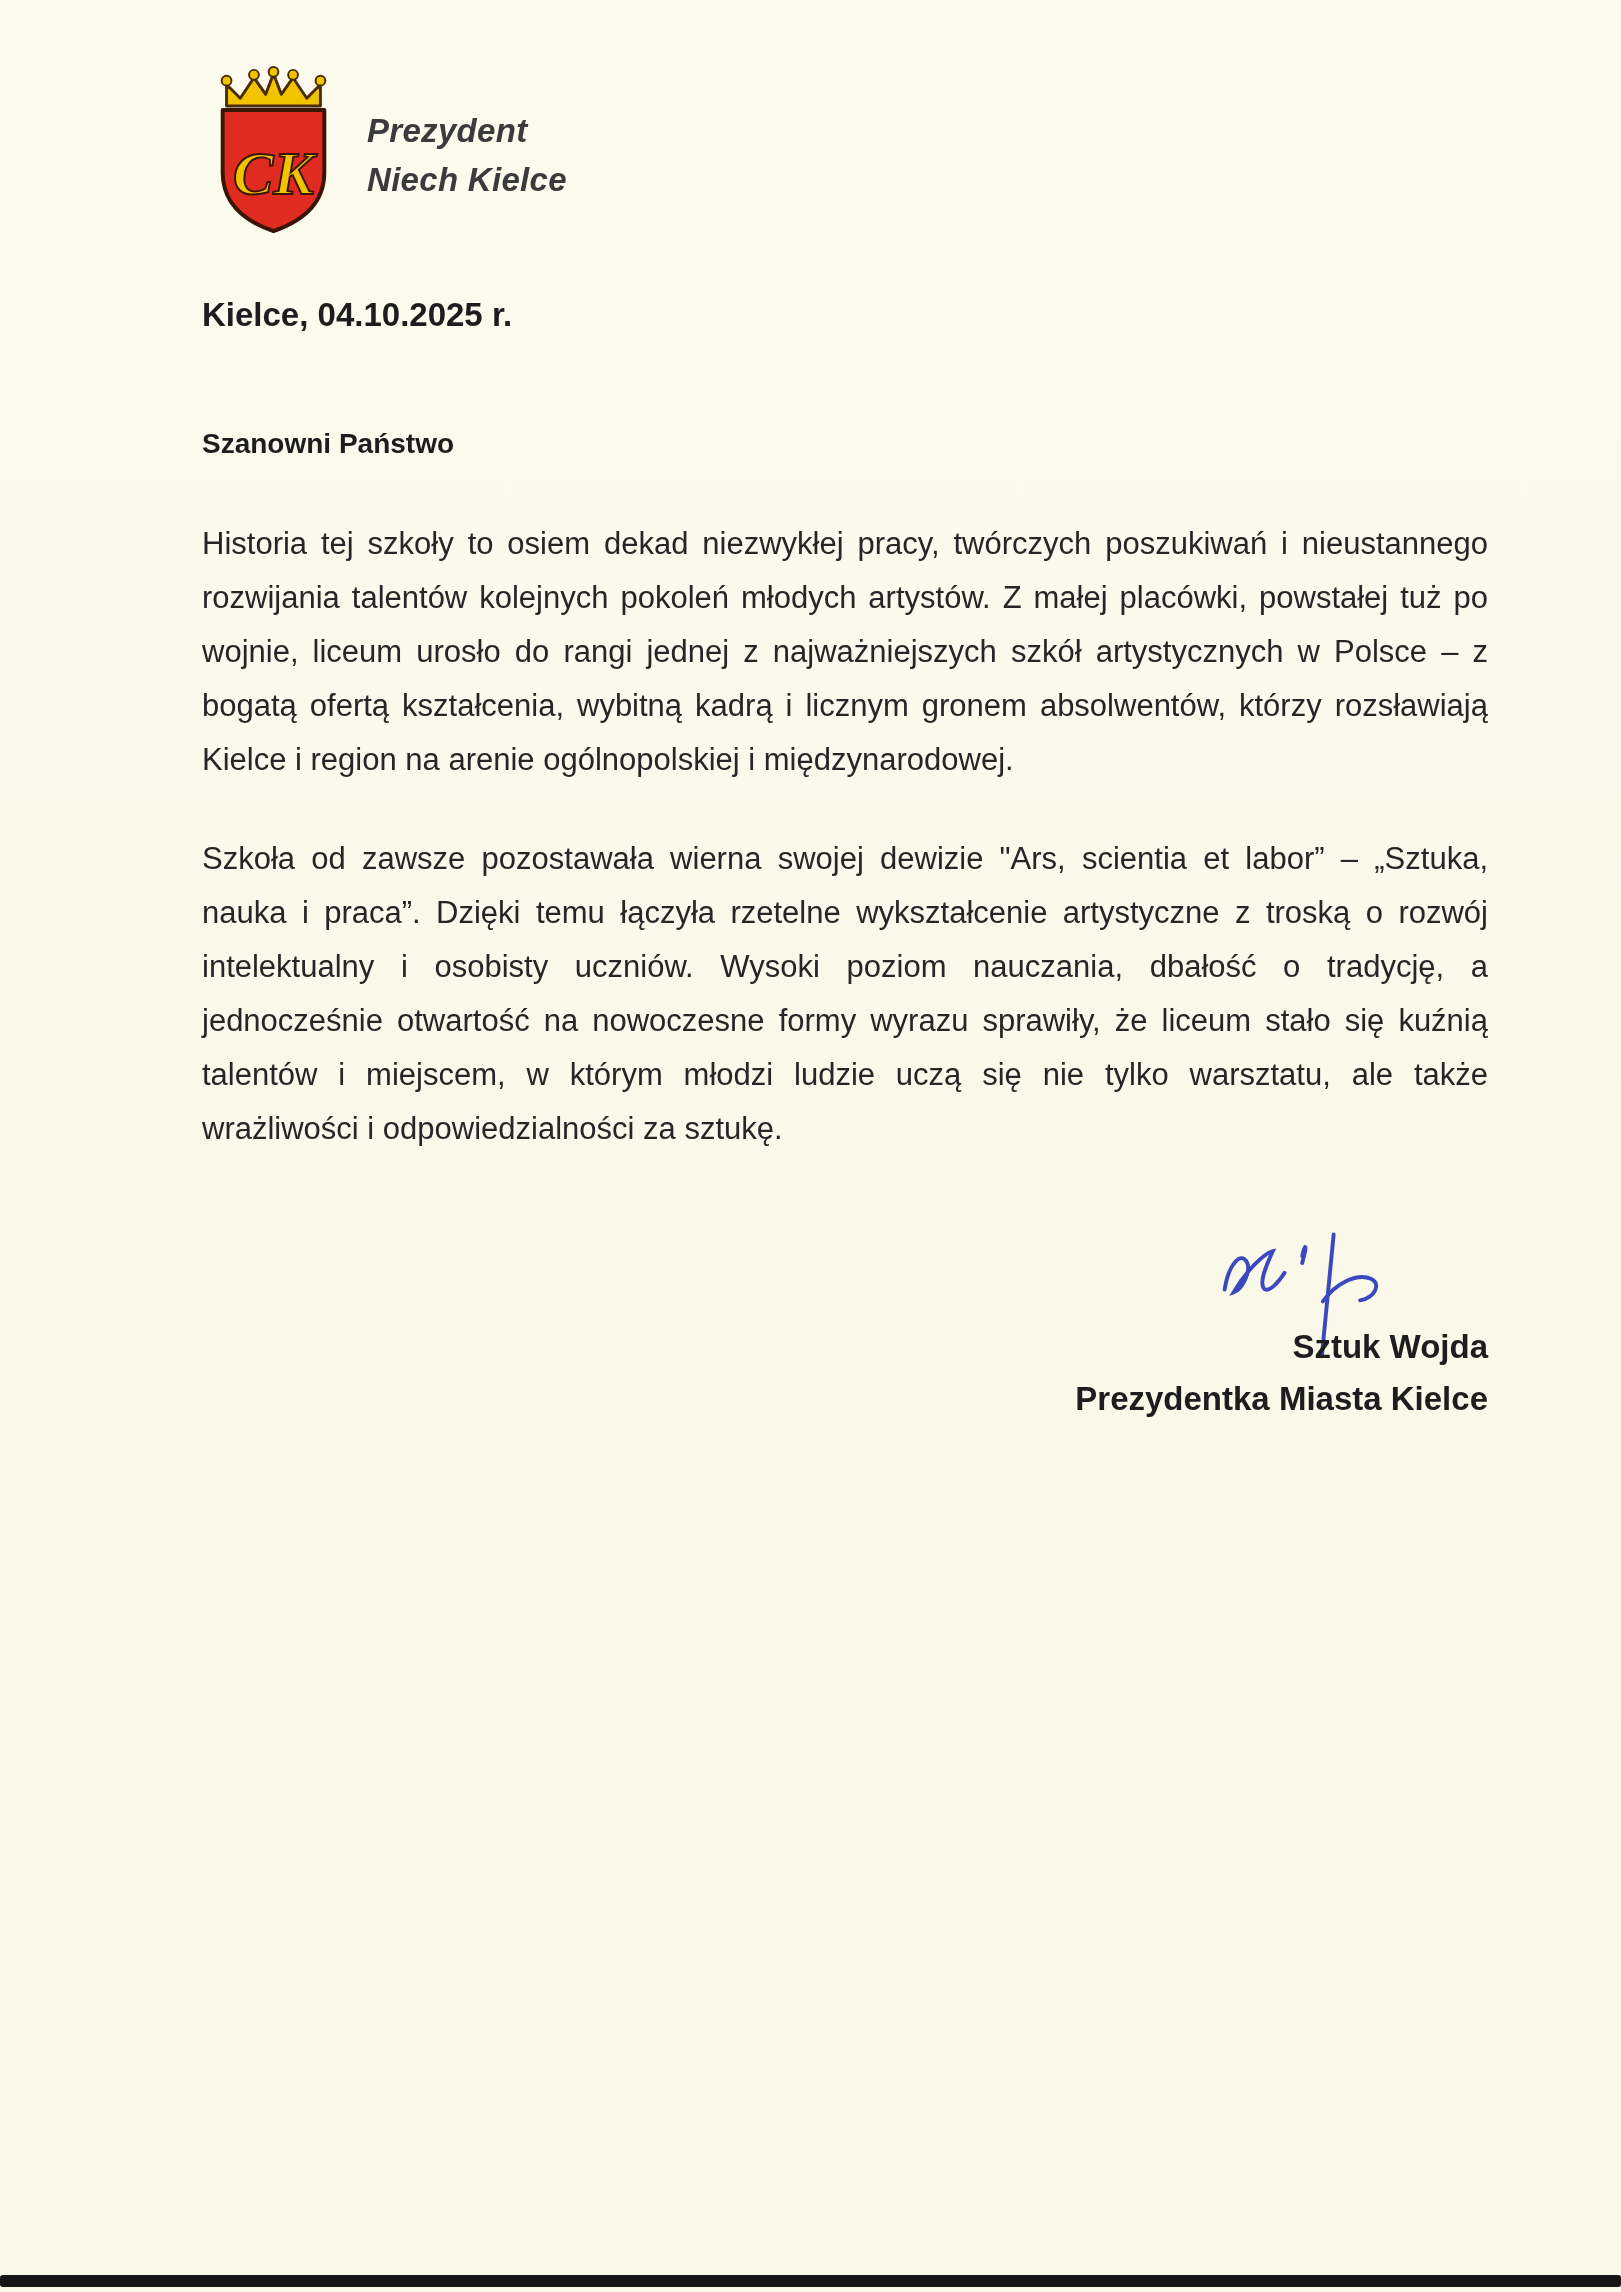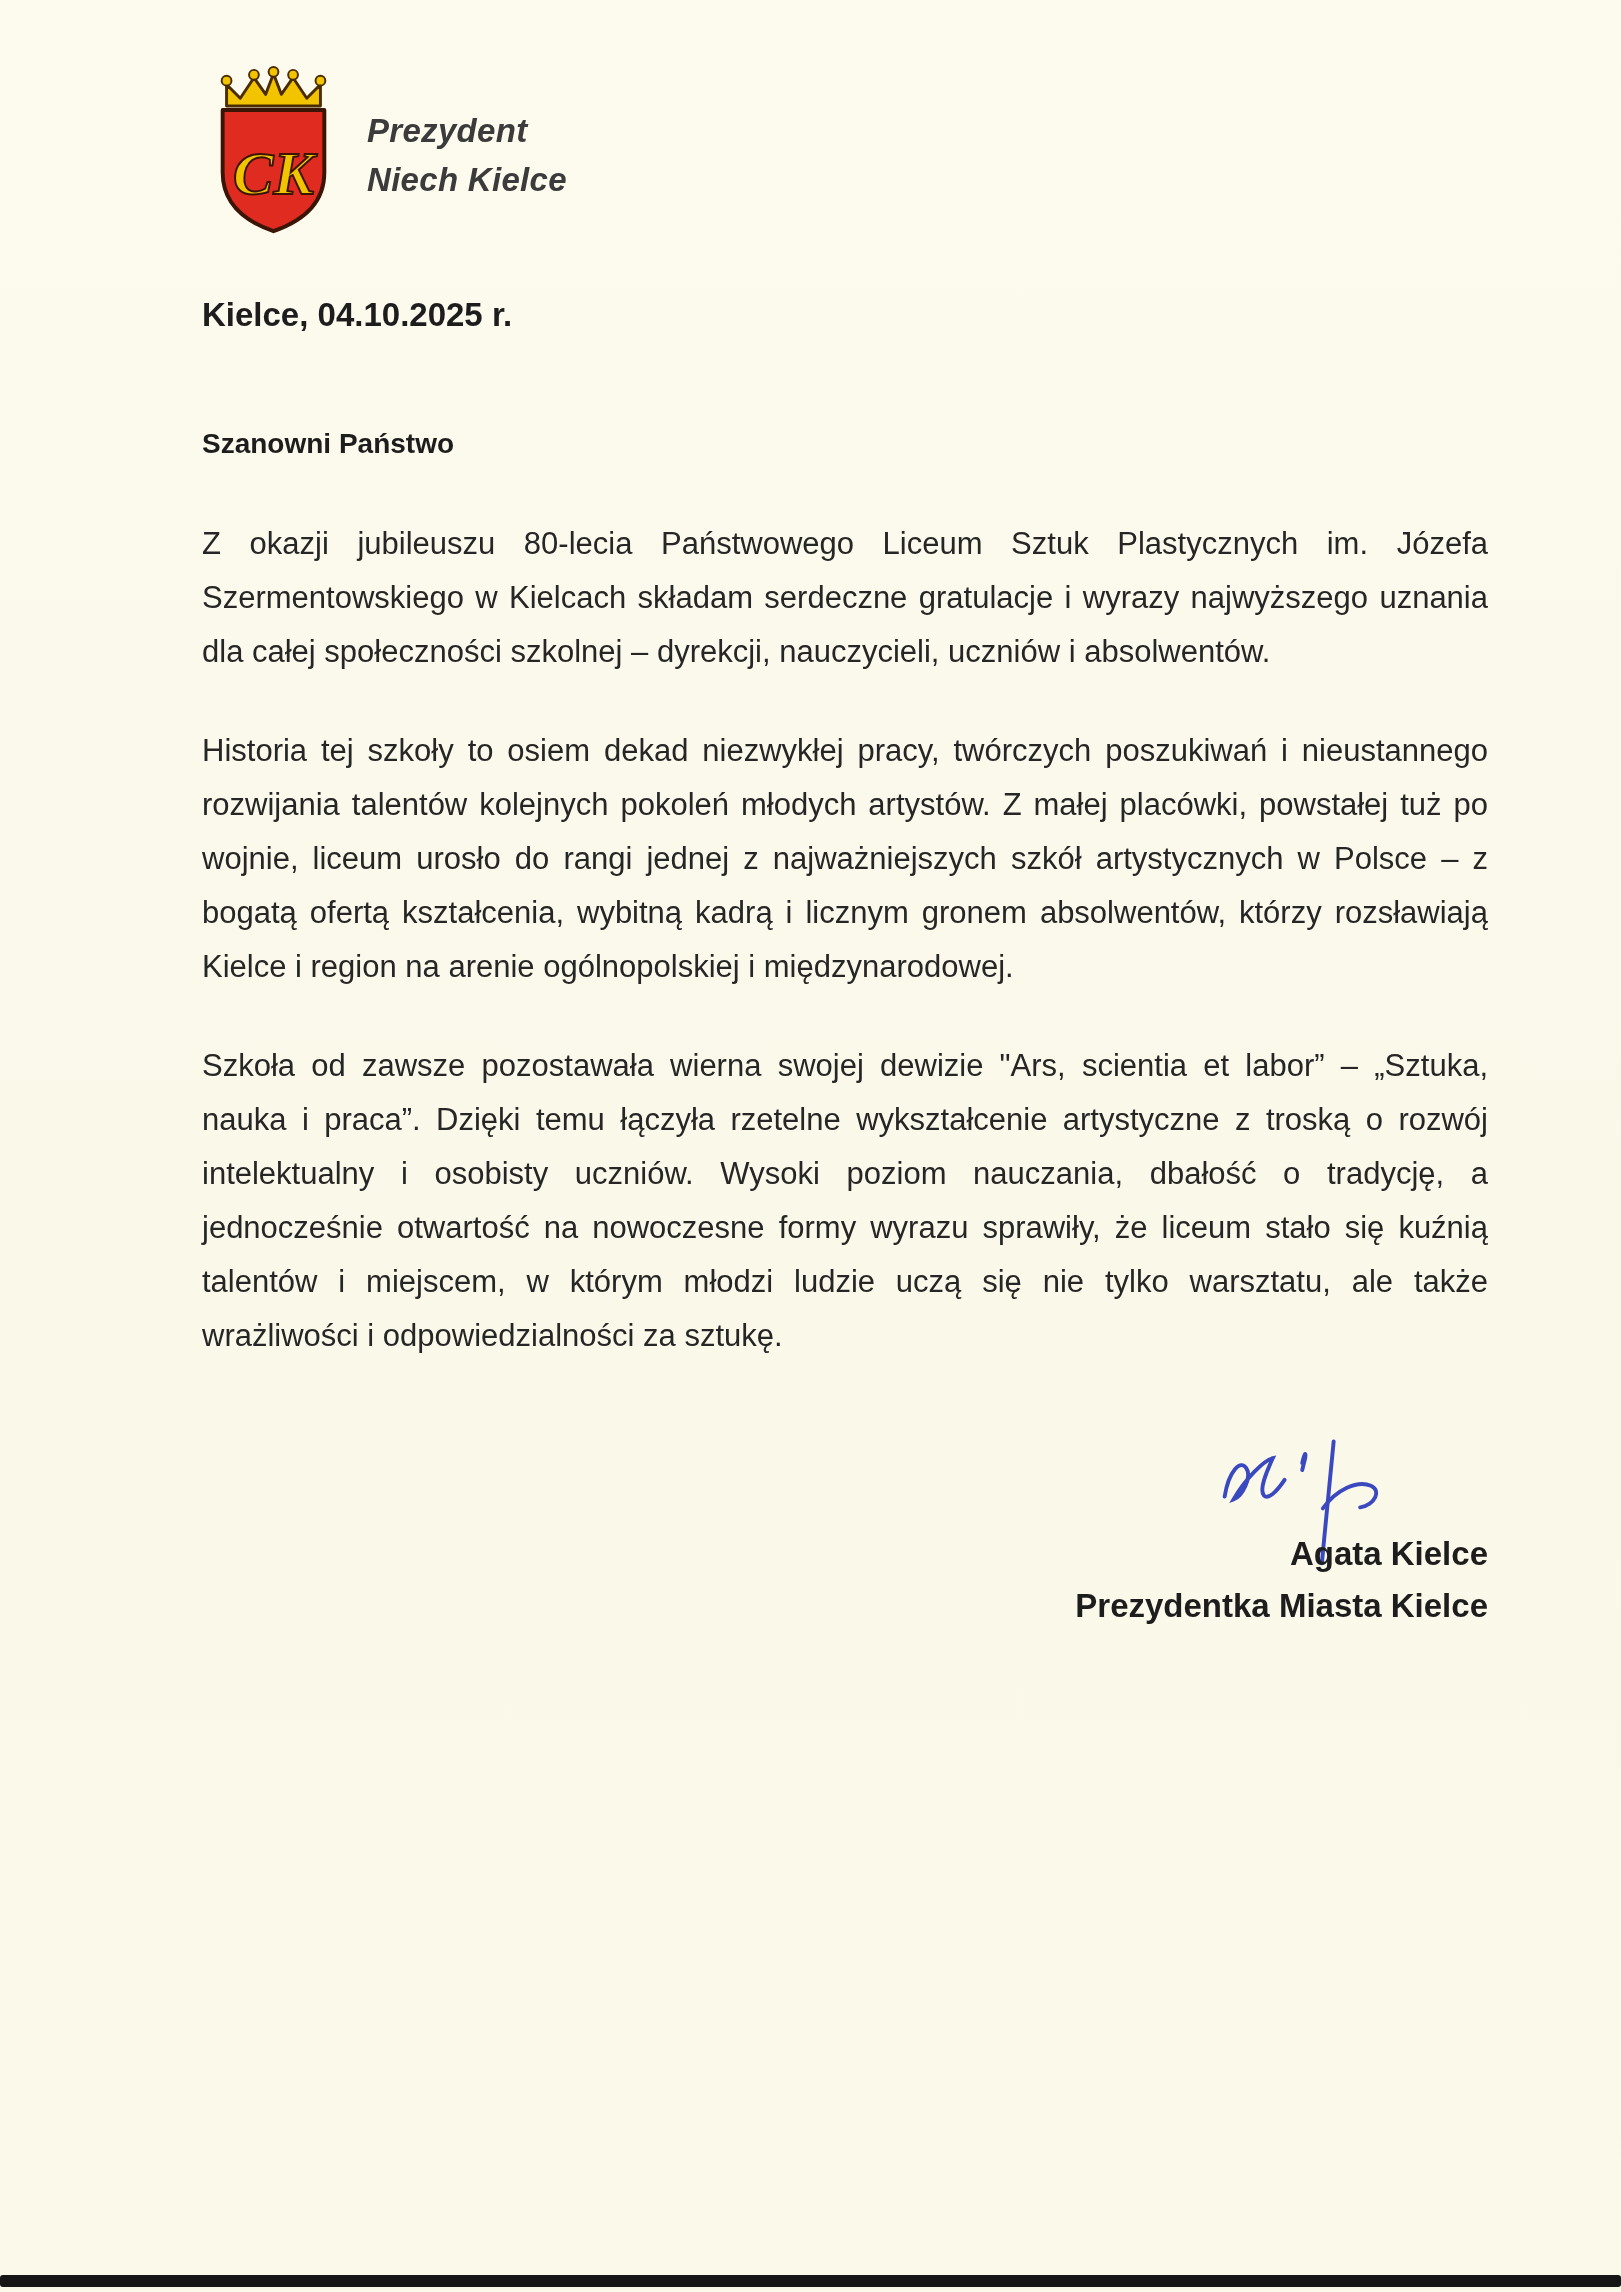--- a/index.html
+++ b/index.html
@@ -137,7 +137,6 @@
     <div class="salutation">Szanowni Państwo</div>
 
     <div class="bodytext">
-      <p>Z okazji jubileuszu 80-lecia Państwowego Liceum Sztuk Plastycznych im. Józefa Szermentowskiego w Kielcach składam serdeczne gratulacje i wyrazy najwyższego uznania dla całej społeczności szkolnej – dyrekcji, nauczycieli, uczniów i absolwentów.</p>
       <p>Historia tej szkoły to osiem dekad niezwykłej pracy, twórczych poszukiwań i nieustannego rozwijania talentów kolejnych pokoleń młodych artystów. Z małej placówki, powstałej tuż po wojnie, liceum urosło do rangi jednej z najważniejszych szkół artystycznych w Polsce – z bogatą ofertą kształcenia, wybitną kadrą i licznym gronem absolwentów, którzy rozsławiają Kielce i region na arenie ogólnopolskiej i międzynarodowej.</p>
       <p>Szkoła od zawsze pozostawała wierna swojej dewizie "Ars, scientia et labor” – „Sztuka, nauka i praca”. Dzięki temu łączyła rzetelne wykształcenie artystyczne z troską o rozwój intelektualny i osobisty uczniów. Wysoki poziom nauczania, dbałość o tradycję, a jednocześnie otwartość na nowoczesne formy wyrazu sprawiły, że liceum stało się kuźnią talentów i miejscem, w którym młodzi ludzie uczą się nie tylko warsztatu, ale także wrażliwości i odpowiedzialności za sztukę.</p>
     </div>

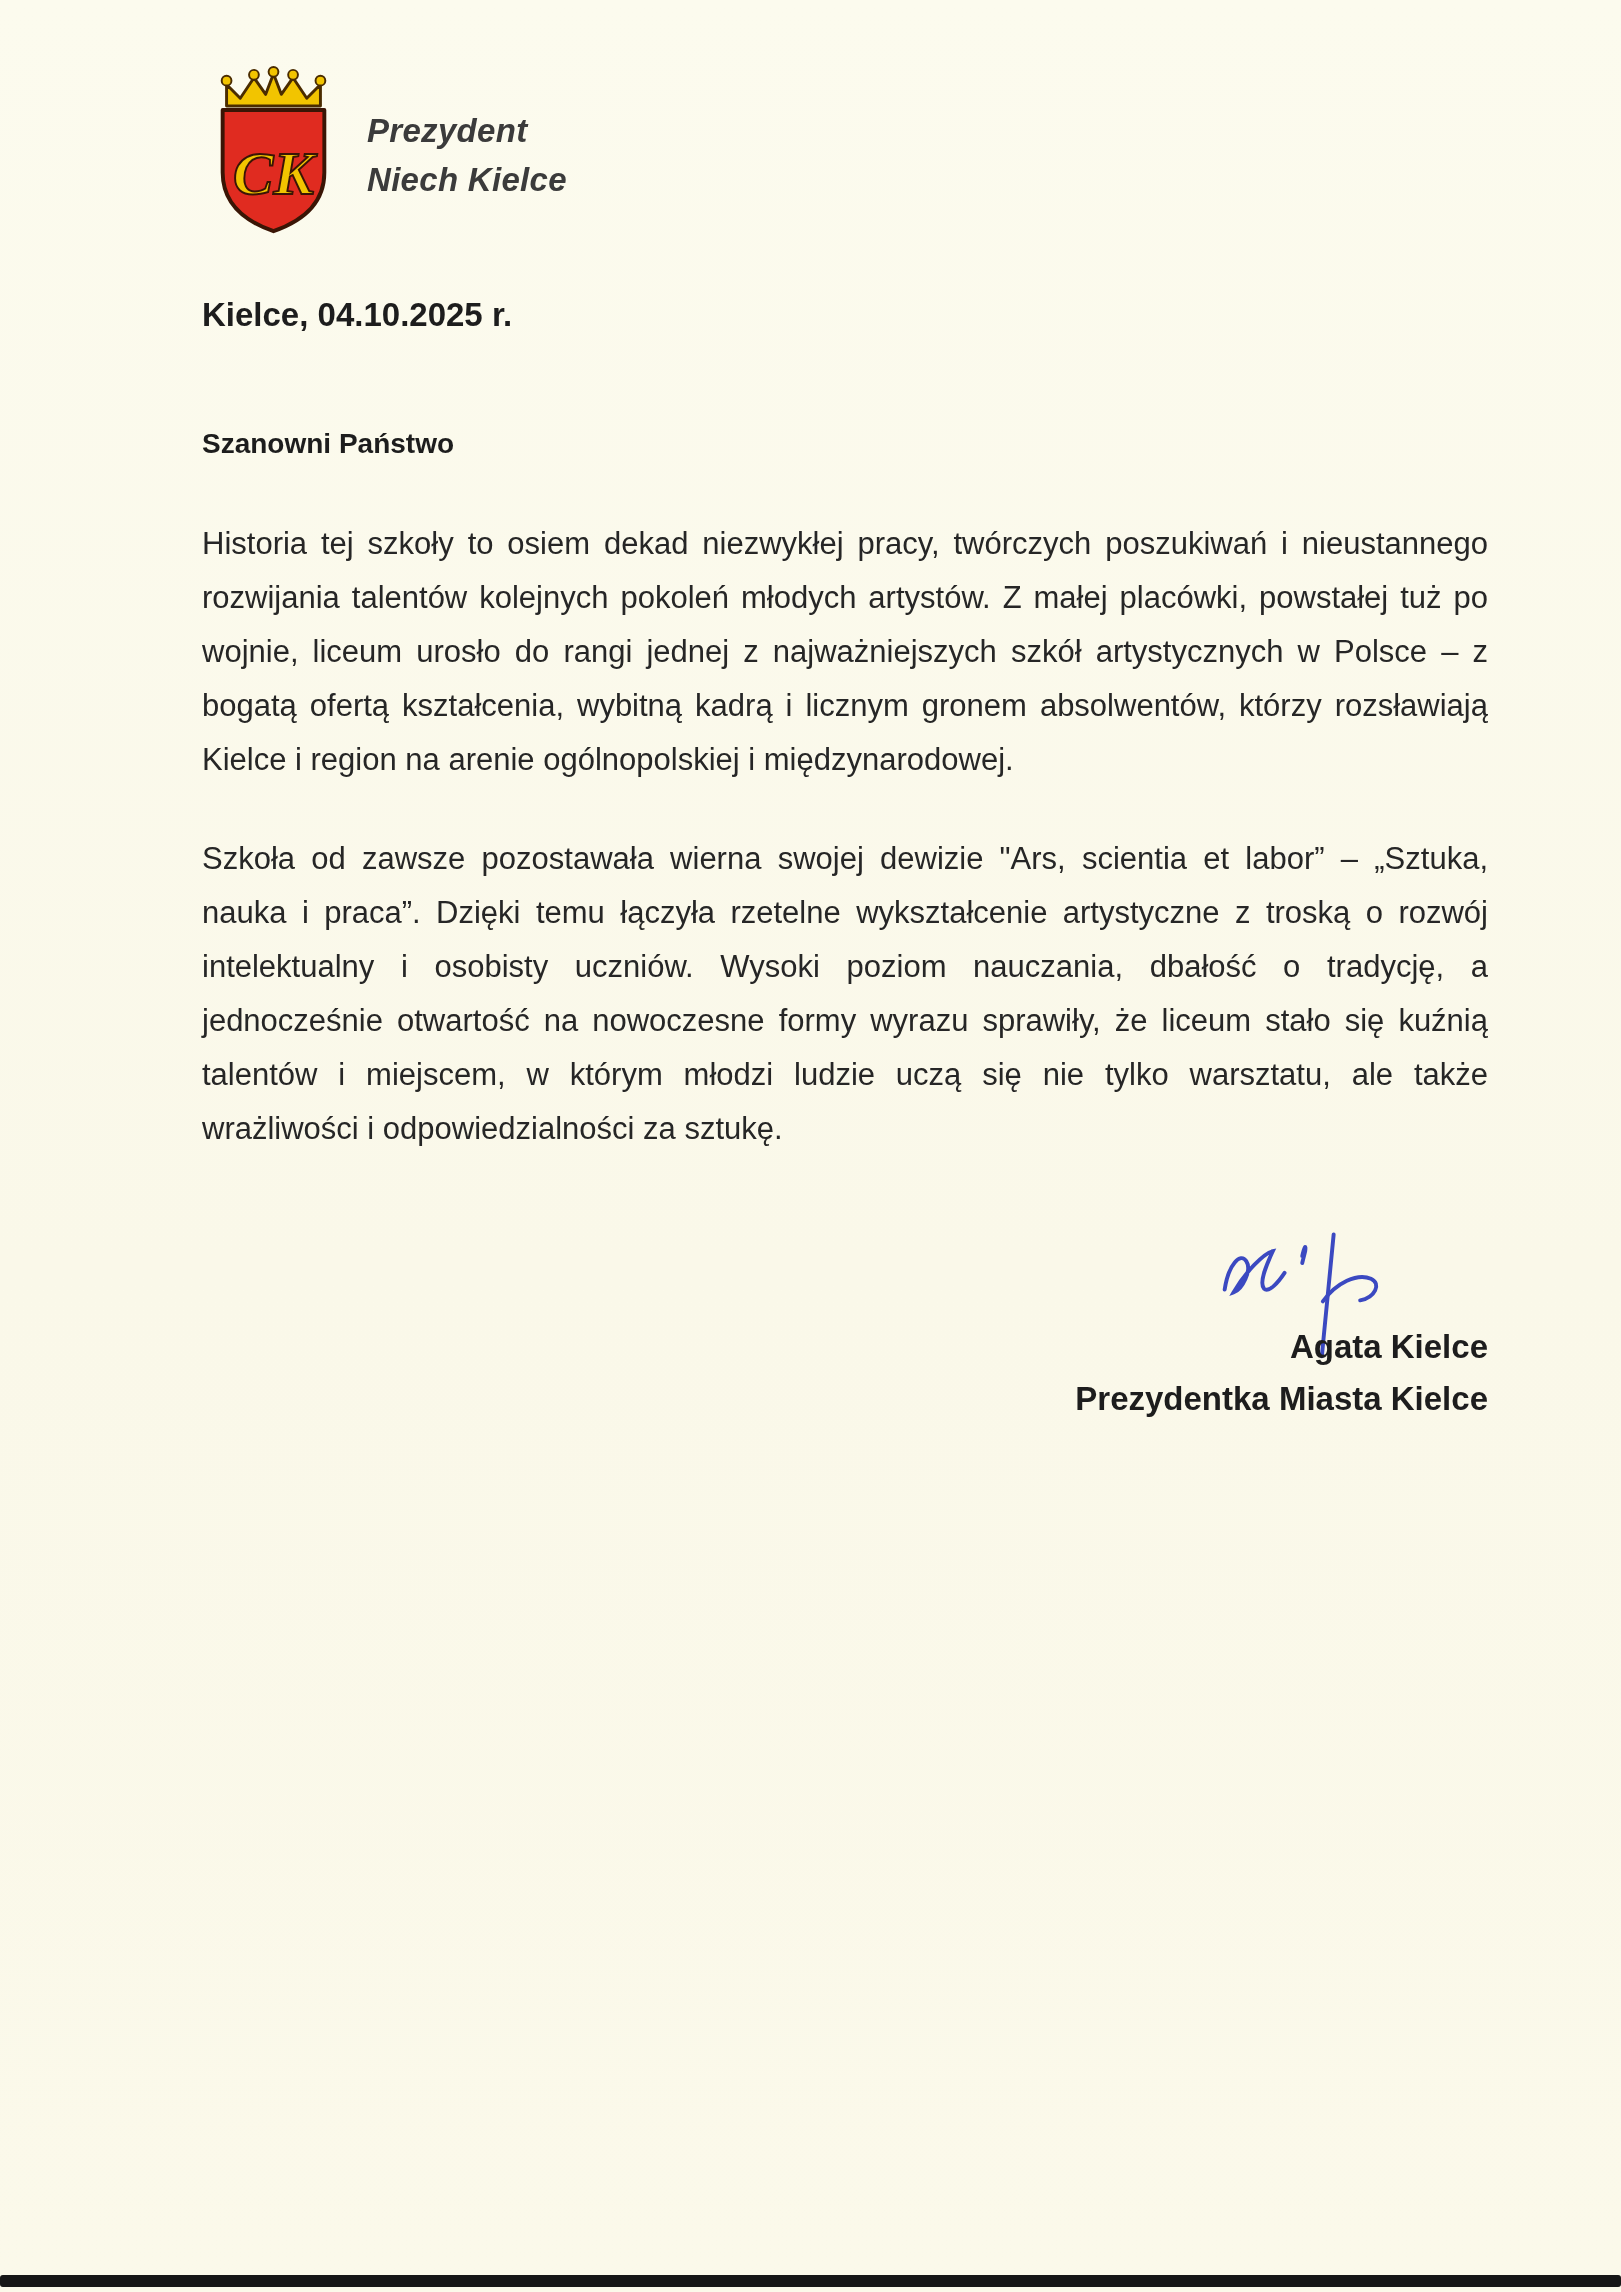--- a/index.html
+++ b/index.html
@@ -149,7 +149,7 @@
         <path d="M129,28 C126,62 121,108 117,152" fill="none" stroke-width="4" stroke-linecap="round" stroke="#3b49c1"></path>
         <path d="M118,96 C132,77 153,67 167,73 C178,78 171,92 156,95" fill="none" stroke-width="4" stroke-linecap="round" stroke="#3b49c1"></path>
       </svg>
-      <div class="sig-name">Agata Kielce</div>
+      <div class="sig-name">Sztuk Wojda</div>
       <div class="sig-title">Prezydentka Miasta Kielce</div>
     </div>
 

